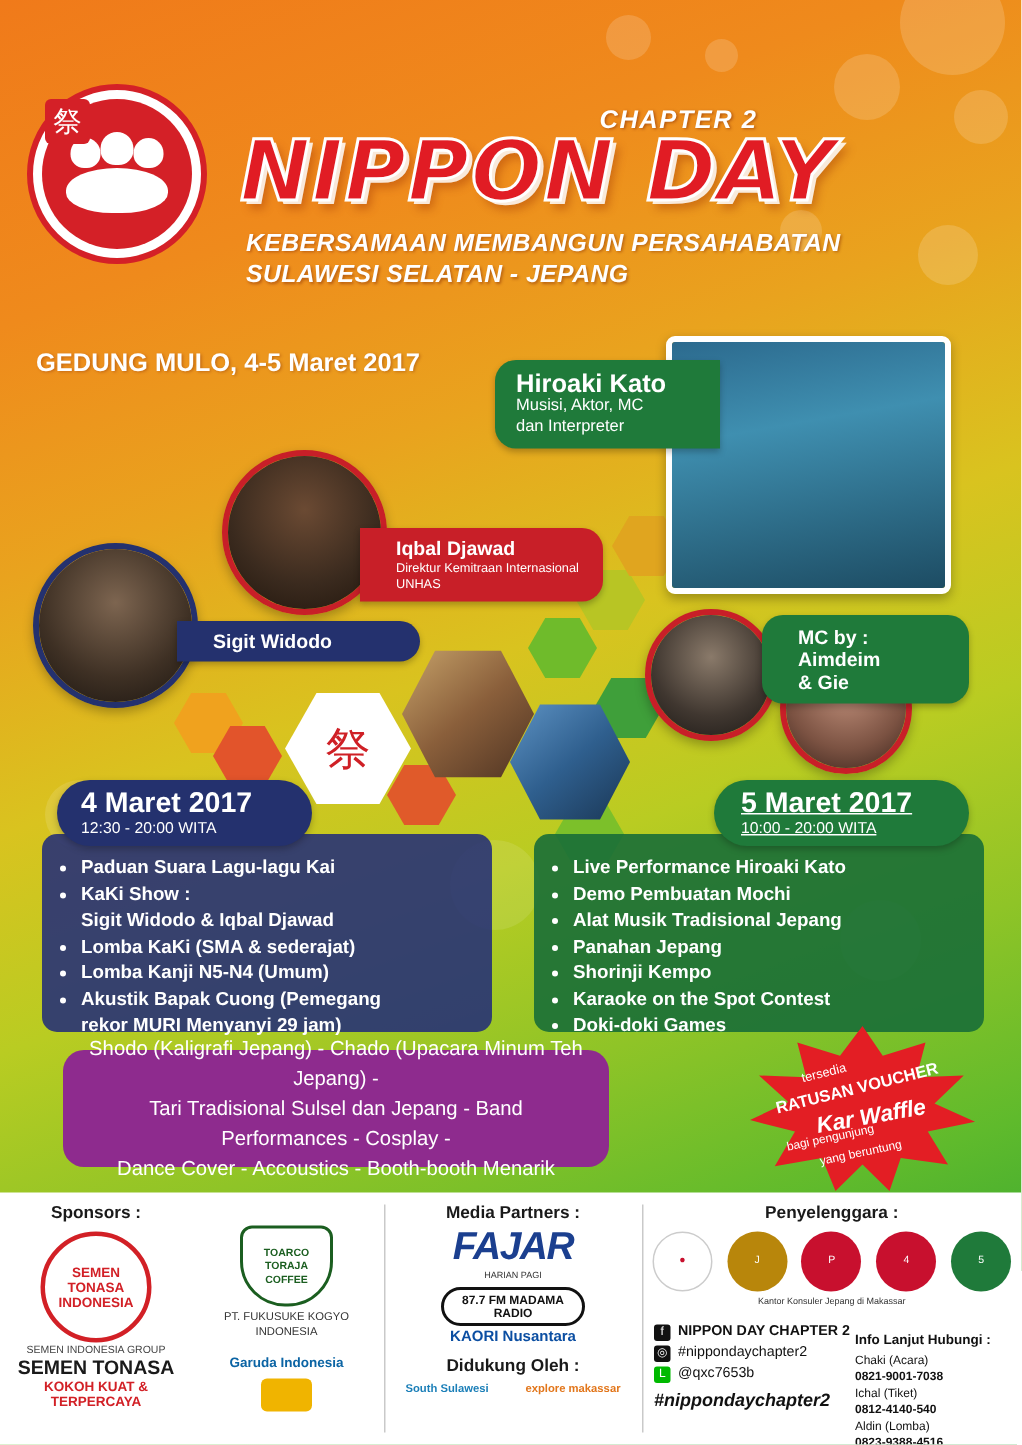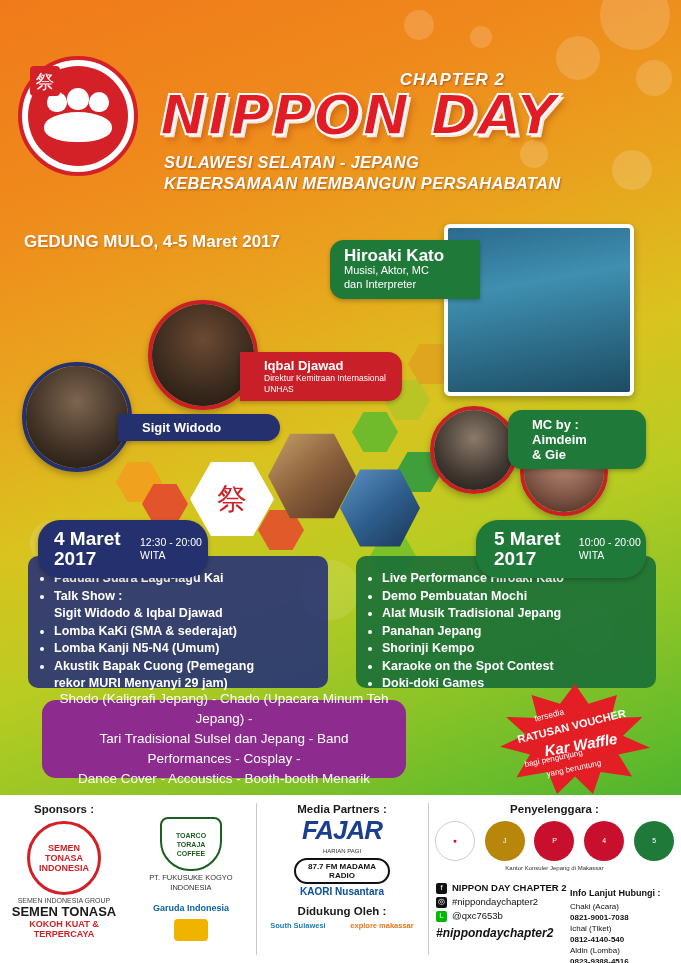--- a/index.html
+++ b/index.html
@@ -292,8 +292,8 @@
     <div class="chapter-badge">CHAPTER 2</div>
     <div class="title-main">NIPPON DAY</div>
     <div class="title-sub">
+      <div>KEBERSAMAAN MEMBANGUN PERSAHABATAN</div>
       <div>SULAWESI SELATAN - JEPANG</div>
-      <div>KEBERSAMAAN MEMBANGUN PERSAHABATAN</div>
     </div>
   </div>
 

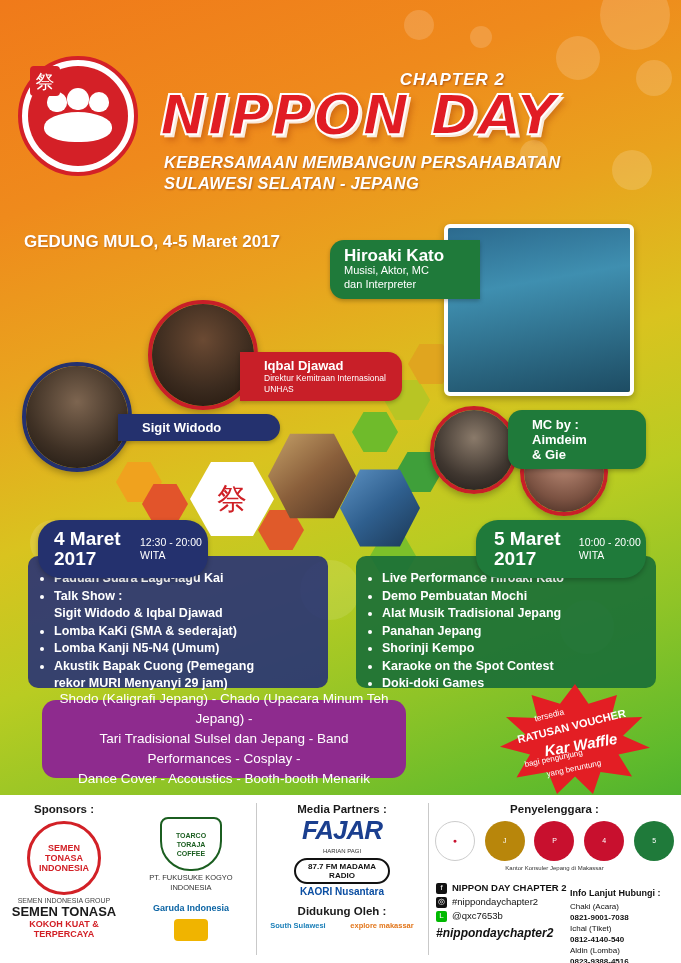--- a/index.html
+++ b/index.html
@@ -153,9 +153,9 @@
   .day-left  { left: 28px;  top: 556px; width: 300px; height: 132px; background: rgba(35,45,120,.88); }
   .day-right { left: 356px; top: 556px; width: 300px; height: 132px; background: rgba(24,110,55,.90); }
   .day-head {
-    position: absolute; top: -36px; height: 58px;
-    border-radius: 22px; display:flex; flex-direction: row;
-    justify-content:center; box-shadow: 0 2px 5px rgba(0,0,0,.25); align-items: center;
+    position: absolute; top: -36px; height: 44px;
+    border-radius: 22px; display:flex; flex-direction: column;
+    justify-content:center; box-shadow: 0 2px 5px rgba(0,0,0,.25);
   }
   .day-head.left  { left: 10px; width: 170px; background: #24316e; padding-left: 16px; }
   .day-head.right { right: 10px; width: 170px; background: #1f7a3a; padding-left: 18px; }

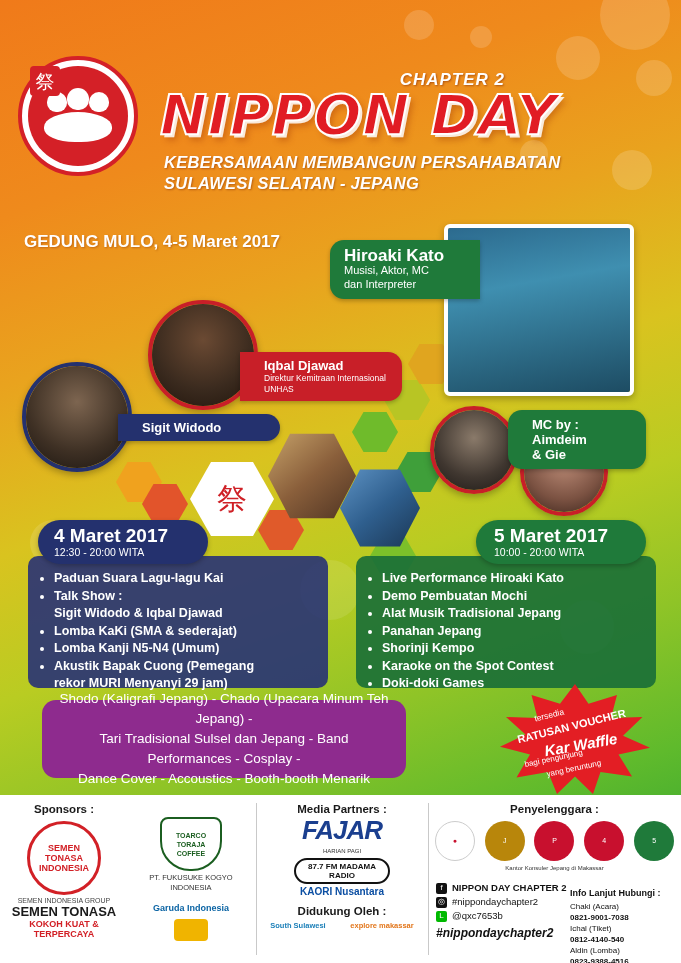--- a/index.html
+++ b/index.html
@@ -158,7 +158,7 @@
     justify-content:center; box-shadow: 0 2px 5px rgba(0,0,0,.25);
   }
   .day-head.left  { left: 10px; width: 170px; background: #24316e; padding-left: 16px; }
-  .day-head.right { right: 10px; width: 170px; background: #1f7a3a; padding-left: 18px; }
+  .day-head.right { right: 10px; width: 170px; background: #1f7a3a; padding-left: 18px; text-decoration: underline; }
   .day-title { font-size: 19px; font-weight: bold; line-height: 20px; }
   .day-time  { font-size: 10.5px; line-height: 13px; }
   .day-list { margin: 14px 12px 10px 26px; }

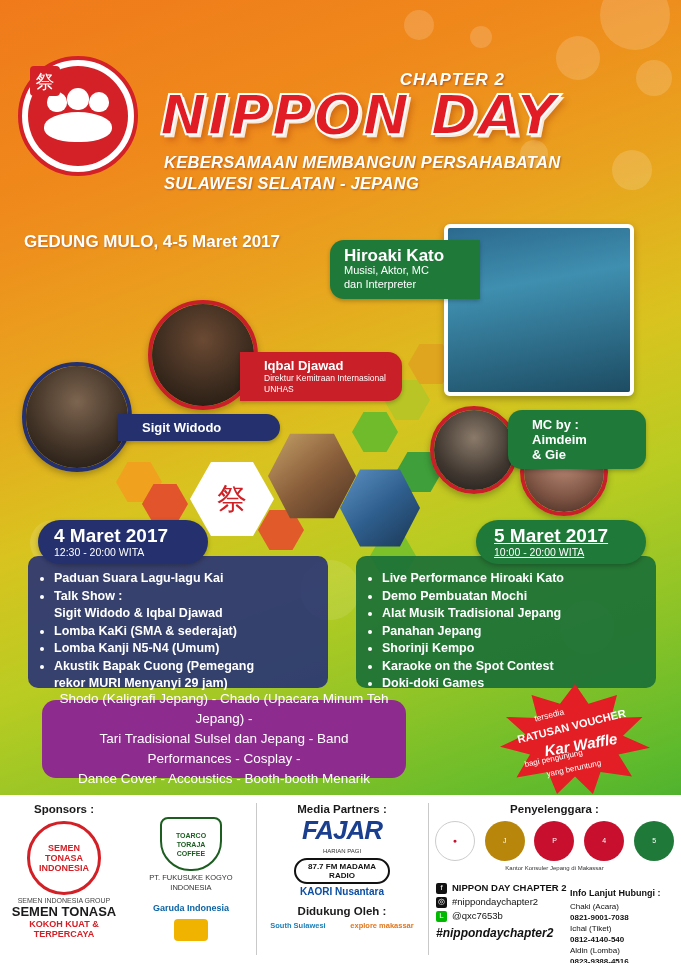--- a/index.html
+++ b/index.html
@@ -350,7 +350,7 @@
     </div>
     <ul class="day-list">
       <li>Paduan Suara Lagu-lagu Kai</li>
-      <li>Talk Show :</li>
+      <li>KaKi Show :</li>
       <li style="list-style:none;margin-left:0;">Sigit Widodo &amp; Iqbal Djawad</li>
       <li>Lomba KaKi (SMA &amp; sederajat)</li>
       <li>Lomba Kanji N5-N4 (Umum)</li>

